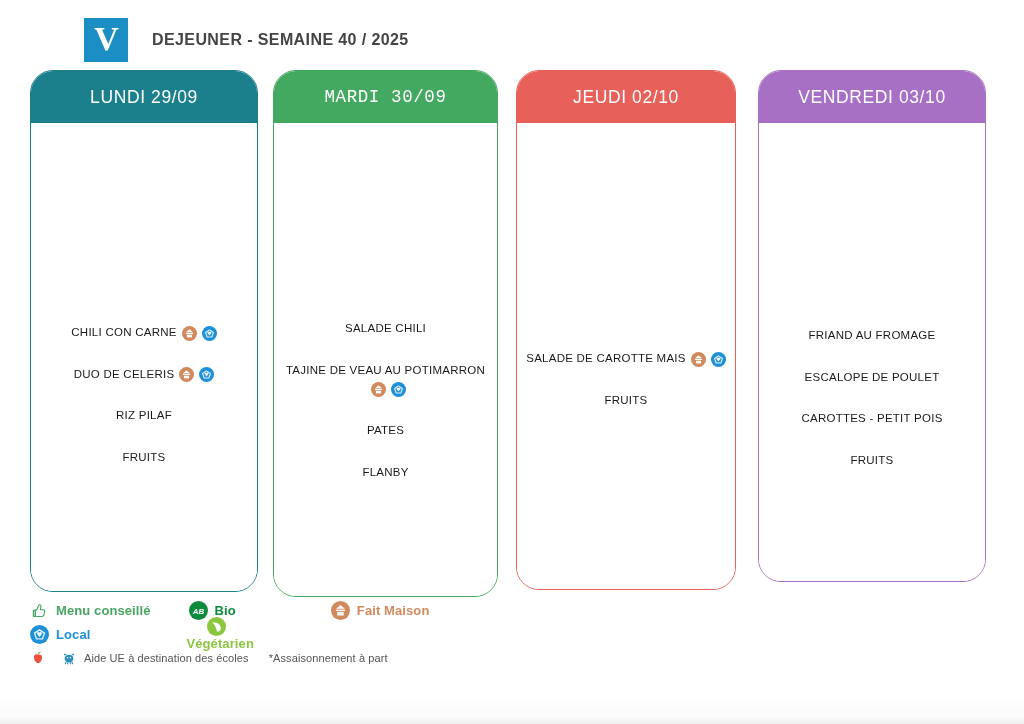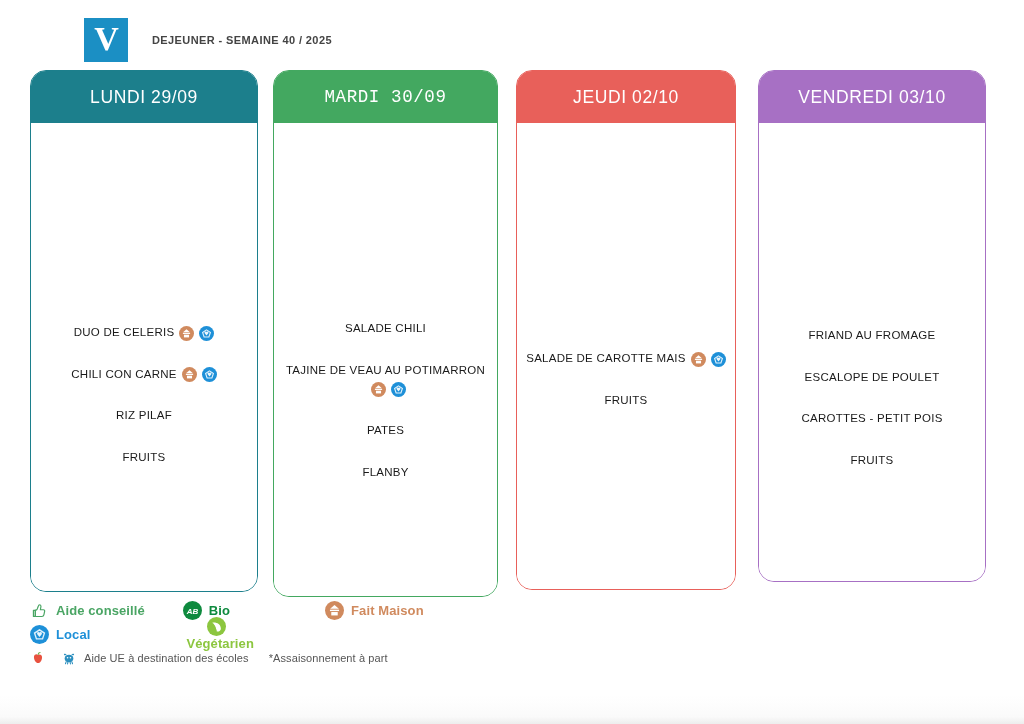--- a/index.html
+++ b/index.html
@@ -45,7 +45,7 @@
   }
   #doc-title {
     margin-left: 24px;
-    font-size: 11px;
+    font-size: 16px;
     font-weight: bold;
     color: #444444;
     letter-spacing: 0.4px;

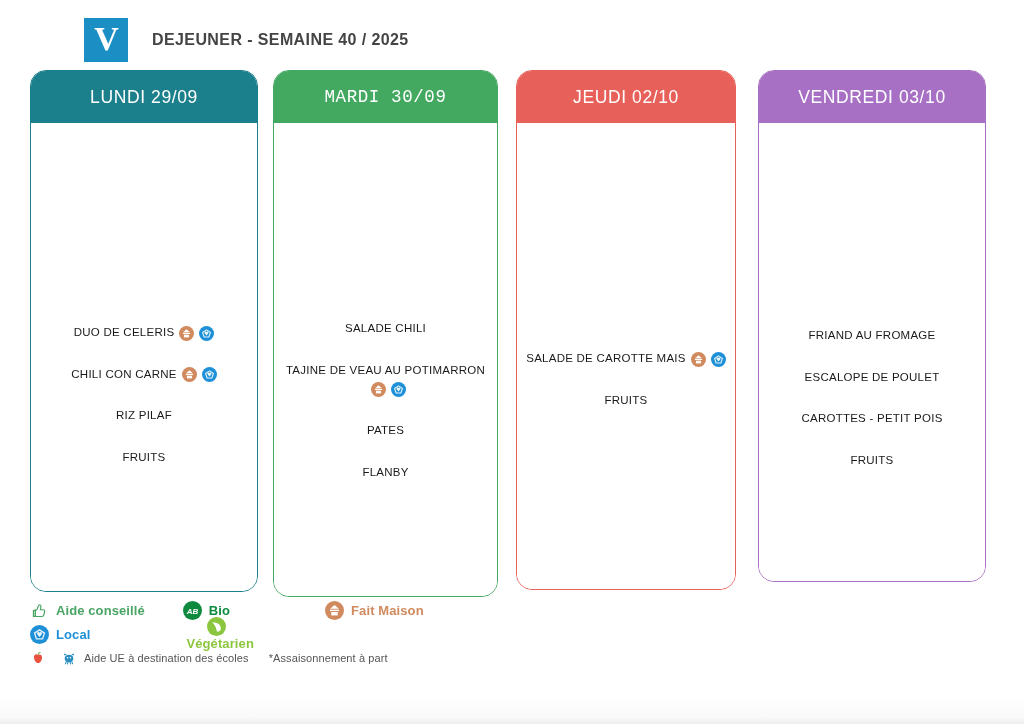--- a/index.html
+++ b/index.html
@@ -57,7 +57,7 @@
     position: absolute;
     top: 70px;
     width: 230px;
-    border-radius: 16px;
+    border-radius: 23px;
     background: #ffffff;
     box-sizing: border-box;
     border: 1px solid #cccccc;

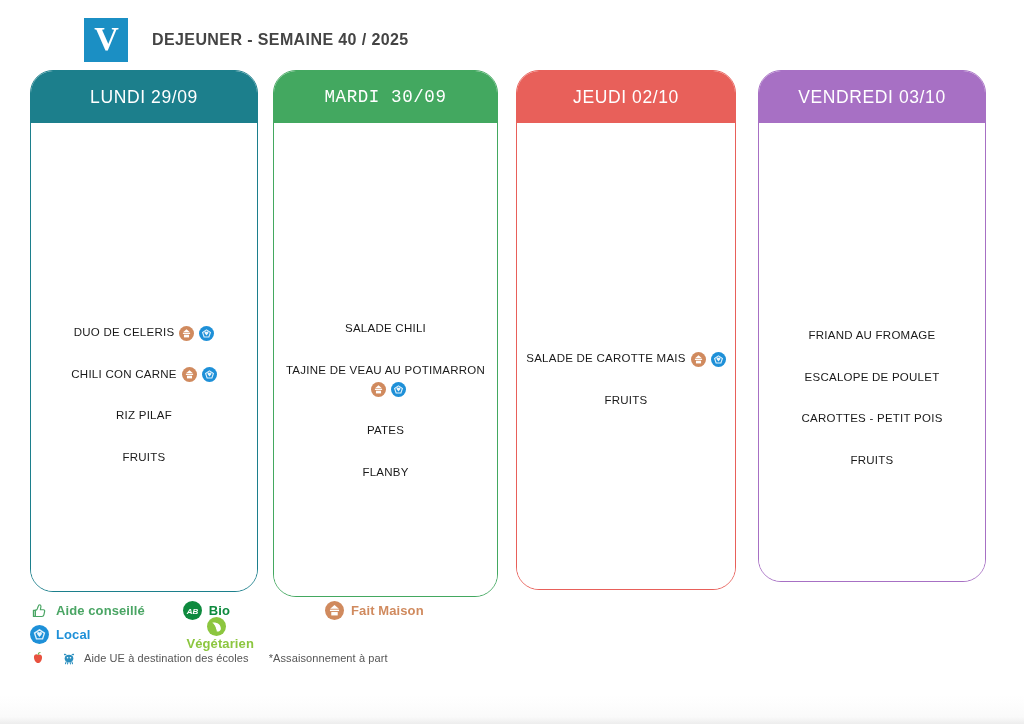--- a/index.html
+++ b/index.html
@@ -173,7 +173,7 @@
       </div>
       <div class="day-body" style="height: 470px;">
         <div class="menu-list" style="top: 202px;">
-          <div class="menu-item"><span class="menu-item-text">DUO DE CELERIS</span><span class="menu-icons"><span class="icon-badge"><svg viewBox="0 0 20 20">
+          <div class="menu-item"><span class="menu-item-text">CHILI CON CARNE</span><span class="menu-icons"><span class="icon-badge"><svg viewBox="0 0 20 20">
                   <circle cx="10" cy="10" r="10" fill="#D08A5E"></circle>
                   <path d="M10 4.2 L14.6 8.2 H5.4 Z" fill="#ffffff"></path>
                   <rect x="5.2" y="9.1" width="9.6" height="1.5" fill="#ffffff"></rect>
@@ -183,7 +183,7 @@
                   <path d="M10 5.2 L15.2 8.6 L13.2 14.6 H6.8 L4.8 8.6 Z" fill="none" stroke="#dff0fb" stroke-width="1.5"></path>
                   <path d="M10 8.0 c1.6 -1.5 3.4 0.2 2.2 1.9 L10 12.6 L7.8 9.9 c-1.2 -1.7 0.6 -3.4 2.2 -1.9 z" fill="#eaf6fd"></path>
                 </svg></span></span></div>
-          <div class="menu-item"><span class="menu-item-text">CHILI CON CARNE</span><span class="menu-icons"><span class="icon-badge"><svg viewBox="0 0 20 20">
+          <div class="menu-item"><span class="menu-item-text">DUO DE CELERIS</span><span class="menu-icons"><span class="icon-badge"><svg viewBox="0 0 20 20">
                   <circle cx="10" cy="10" r="10" fill="#D08A5E"></circle>
                   <path d="M10 4.2 L14.6 8.2 H5.4 Z" fill="#ffffff"></path>
                   <rect x="5.2" y="9.1" width="9.6" height="1.5" fill="#ffffff"></rect>

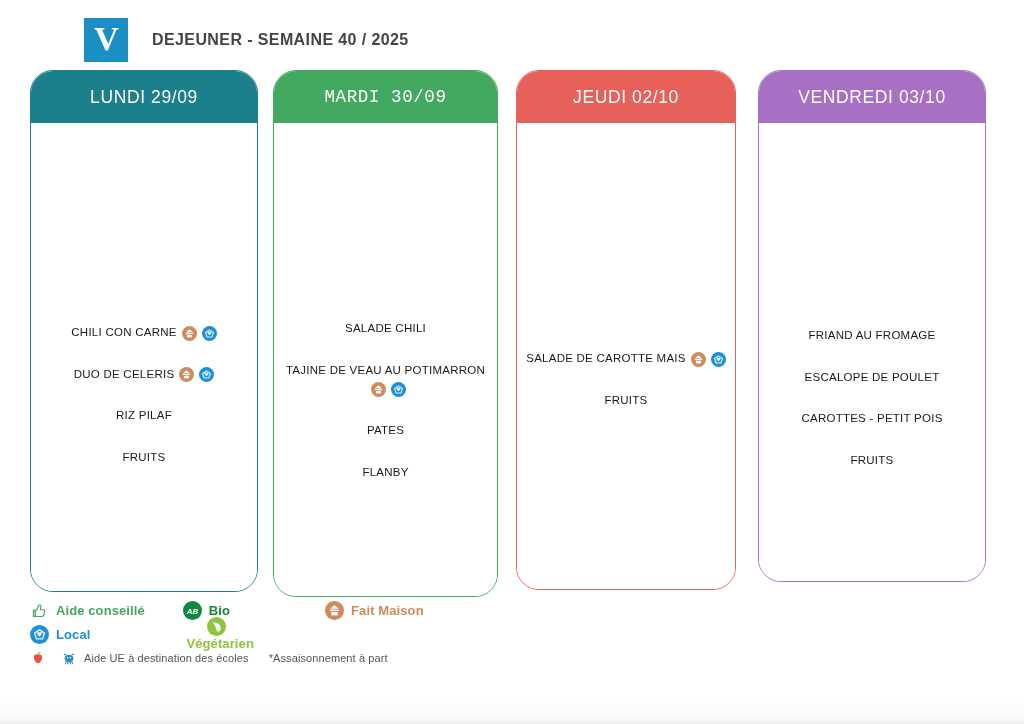--- a/index.html
+++ b/index.html
@@ -264,7 +264,7 @@
             <path d="M3.6 9.8 L5.6 9.8 L5.6 16.2 L3.6 16.2 Z" fill="none" stroke="#4AA564" stroke-width="1.25" stroke-linejoin="round"></path>
           </svg>
         </span>
-        <span class="legend-label" style="color: rgb(74, 165, 100);">Aide conseillé</span>
+        <span class="legend-label" style="color: rgb(74, 165, 100);">Menu conseillé</span>
       </div>
       <div class="legend-entry" style="margin-right: 60px;">
         <span class="legend-icon">

